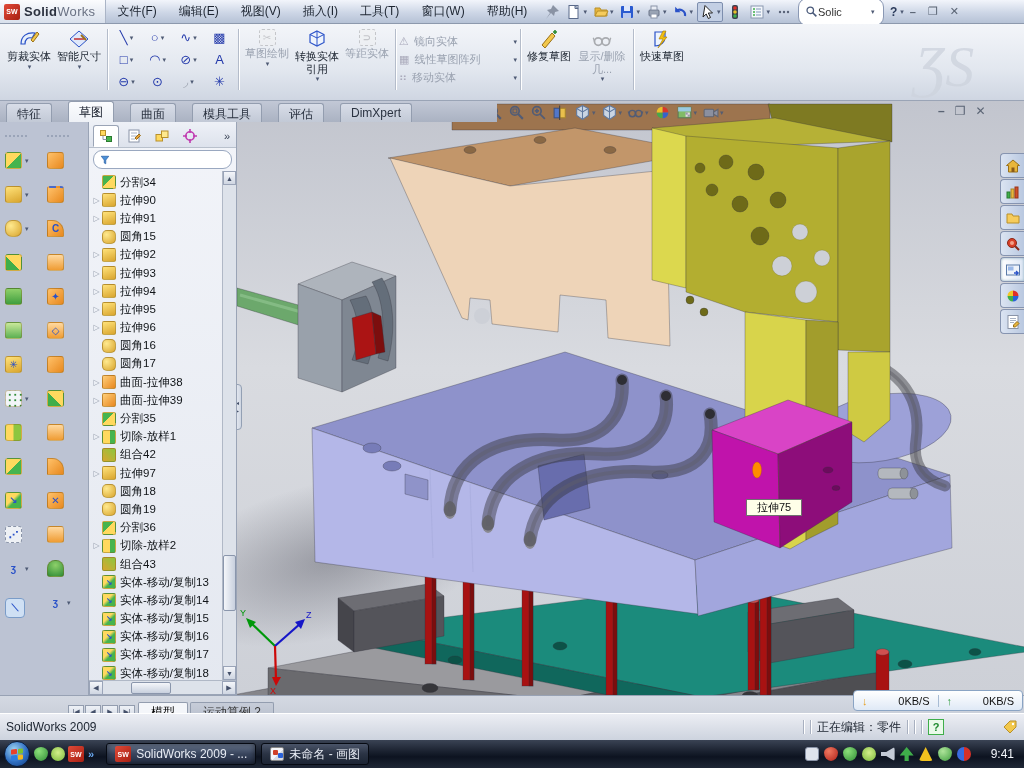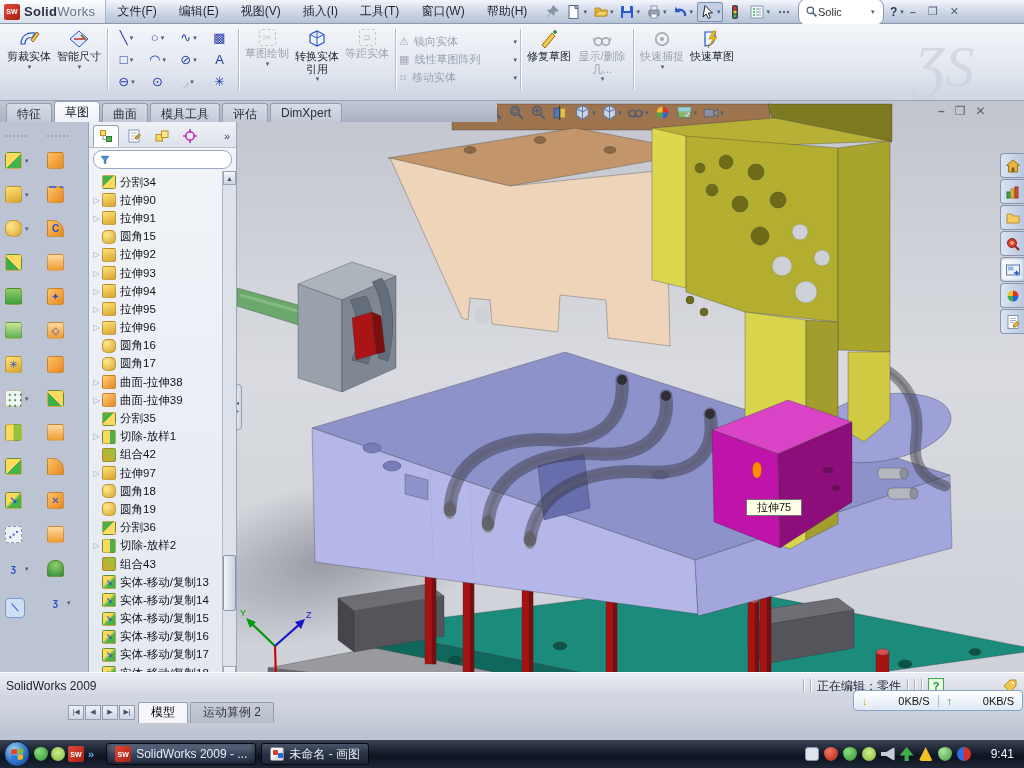--- a/index.html
+++ b/index.html
@@ -705,14 +705,6 @@
       <span class="caret">▾</span>
   </div>
   <div class="vsep"></div>
-  <div class="cmdbtn dis">
-    <svg width="22" height="20" viewBox="0 0 16 16" opacity=".5">
-        <circle cx="8" cy="8" r="5" fill="none" stroke="#4a5a7a" stroke-width="1.4"></circle>
-        <circle cx="8" cy="8" r="1.6" fill="#4a5a7a"></circle>
-      </svg>
-    <div class="lbl">快速捕捉</div>
-      <span class="caret">▾</span>
-  </div>
   <div class="cmdbtn">
     <svg width="22" height="20" viewBox="0 0 22 20">
         <path d="M4 3 h10 v5 c0 5 -4 9 -10 9 Z" fill="#eef4fc" stroke="#2a52c8" stroke-width="1.2"></path>

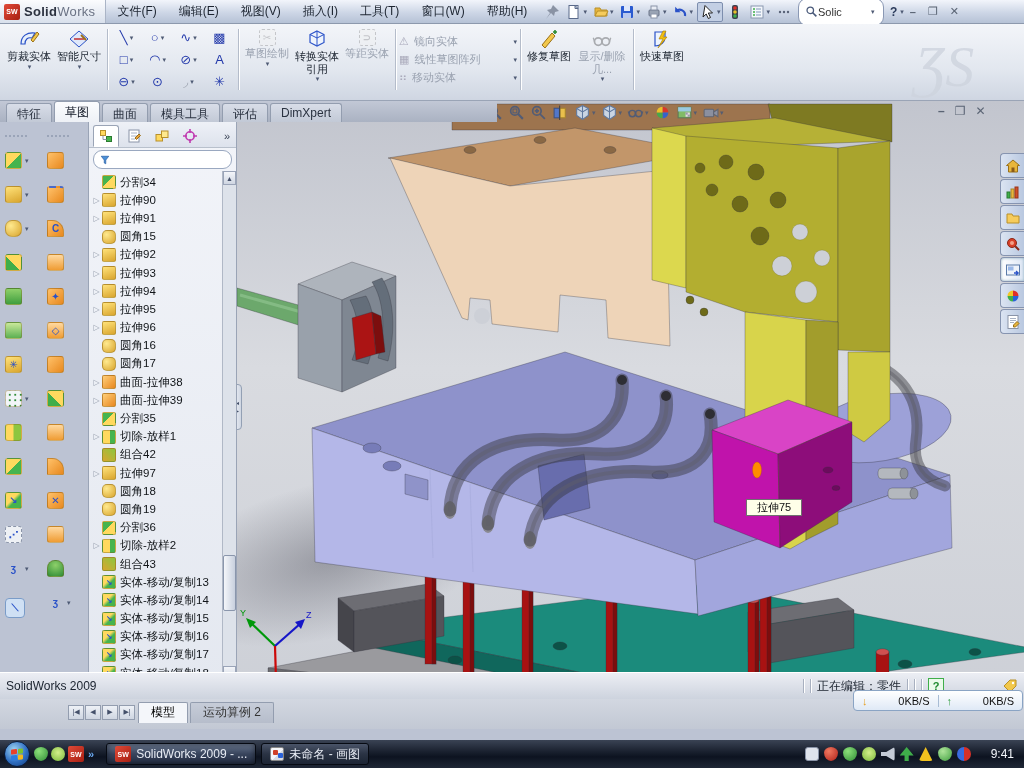--- a/index.html
+++ b/index.html
@@ -62,7 +62,7 @@
 #tbA{left:2px;top:127px}#tbB{left:44px;top:127px}
 .grip{width:22px;height:4px;border-top:2px dotted #9aa4b8;margin:2px 0 4px 0}
 
-#tabstrip{left:0;top:101px;width:497px;height:21px;background:linear-gradient(180deg,#c2c8d6,#aab2c2);display:flex;align-items:flex-end;padding-left:6px;gap:2px}
+#tabstrip{left:0;top:101px;width:497px;height:21px;background:linear-gradient(180deg,#c2c8d6,#aab2c2);display:flex;align-items:flex-end;padding-left:6px;gap:16px}
 .rtab{font-size:12px;color:#2a3240;background:linear-gradient(180deg,#d8dde8,#c2c9d6);border:1px solid #939daf;border-bottom:none;padding:2px 10px 3px;border-radius:3px 3px 0 0;height:19px}
 .rtab.active{background:linear-gradient(180deg,#fbfcfe,#eef1f6);height:21px;font-weight:normal;color:#101624}
 

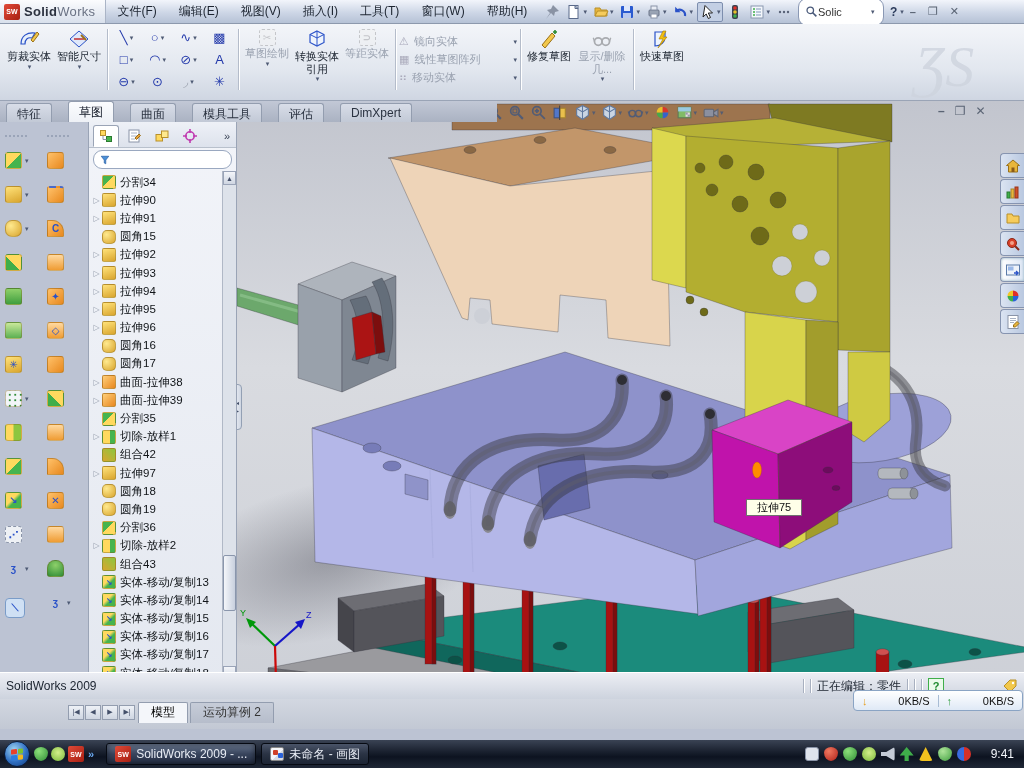--- a/index.html
+++ b/index.html
@@ -114,7 +114,7 @@
 .mtab{font-size:12px;padding:1px 12px 2px;border:1px solid #939daf;border-bottom:none;background:linear-gradient(180deg,#c6ccd8,#b6bdcb);color:#333;margin-left:2px;border-radius:2px 2px 0 0}
 .mtab.active{background:#f4f6fa;color:#000}
 
-#statusbar{left:0;top:672px;width:1024px;height:27px;background:linear-gradient(180deg,#eceef4,#cdd3de);border-top:1px solid #fff;display:flex;align-items:center;font-size:12px;color:#1a222e;padding:0 6px}
+#statusbar{left:0;top:713px;width:1024px;height:27px;background:linear-gradient(180deg,#eceef4,#cdd3de);border-top:1px solid #fff;display:flex;align-items:center;font-size:12px;color:#1a222e;padding:0 6px}
 #sb-right{margin-left:auto;display:flex;align-items:center;gap:6px}
 .sbsep{width:1px;height:14px;background:#a8b0c0;box-shadow:1px 0 0 #fff}
 

